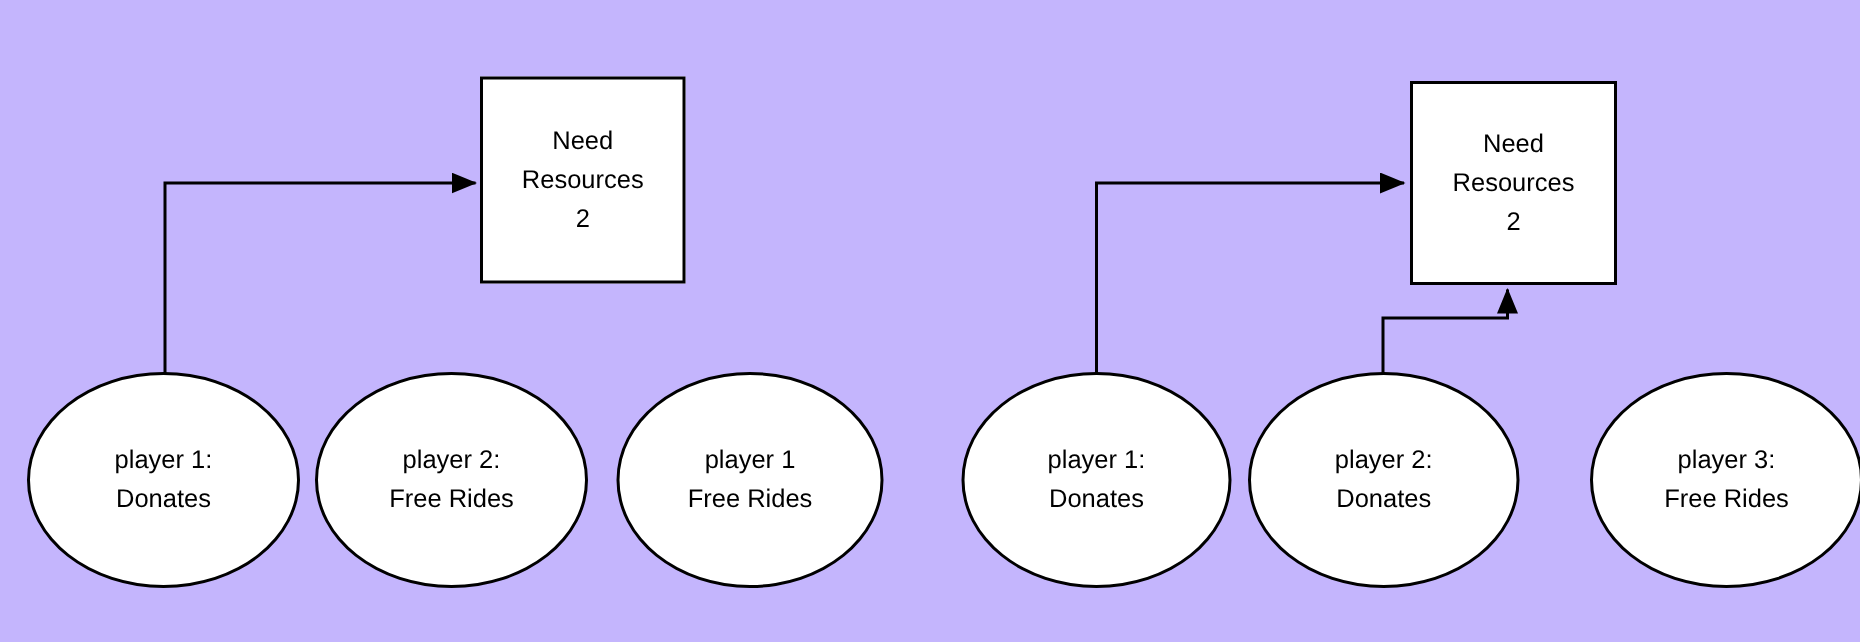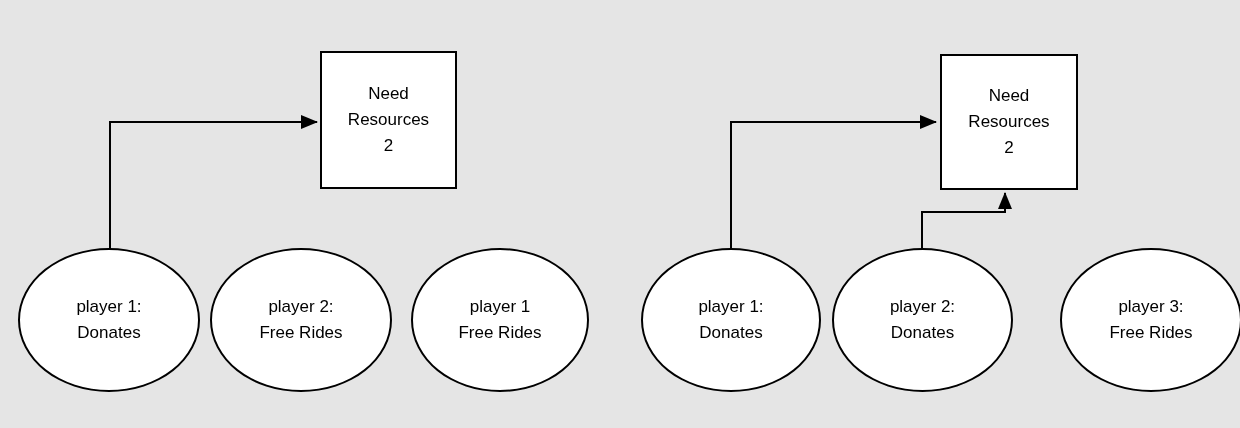--- a/index.html
+++ b/index.html
@@ -11,7 +11,7 @@
     position: relative;
     width: 1240px;
     height: 428px;
-    background: #e5e5e5;
+    background: #c4b5fd;
     font-family: "Liberation Sans", sans-serif;
     color: #000000;
     overflow: hidden;

